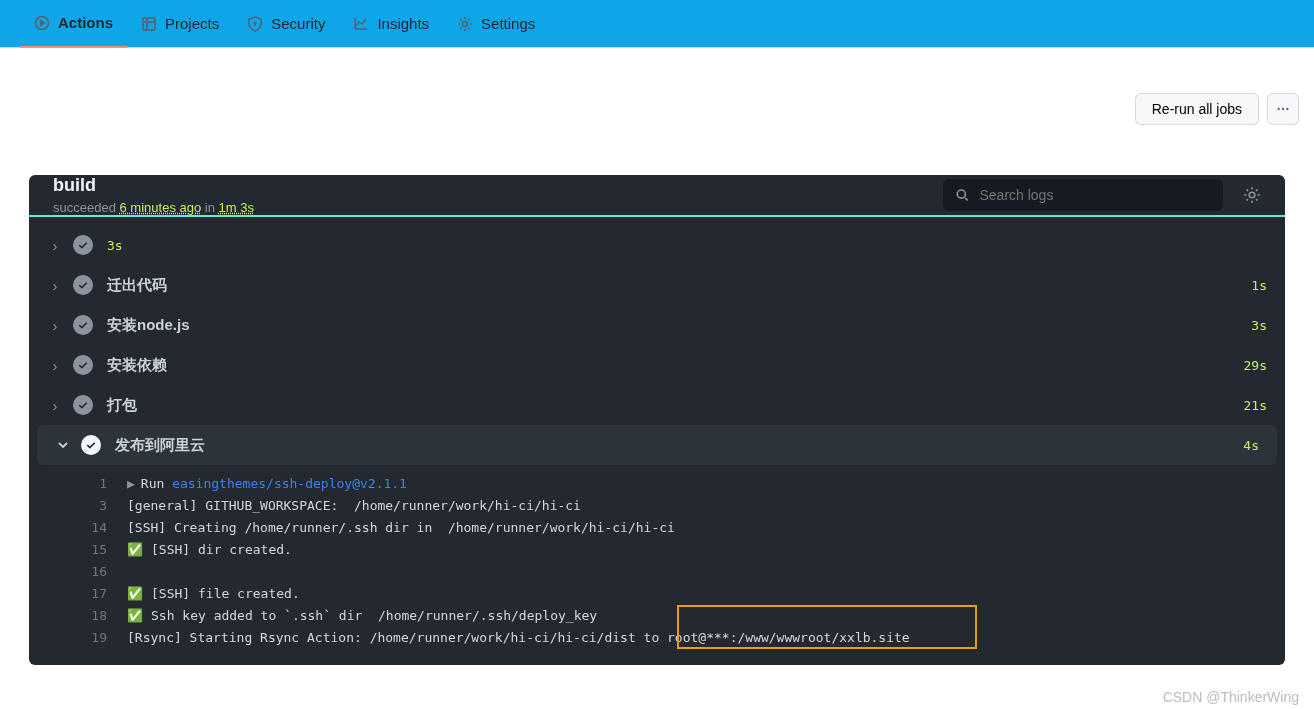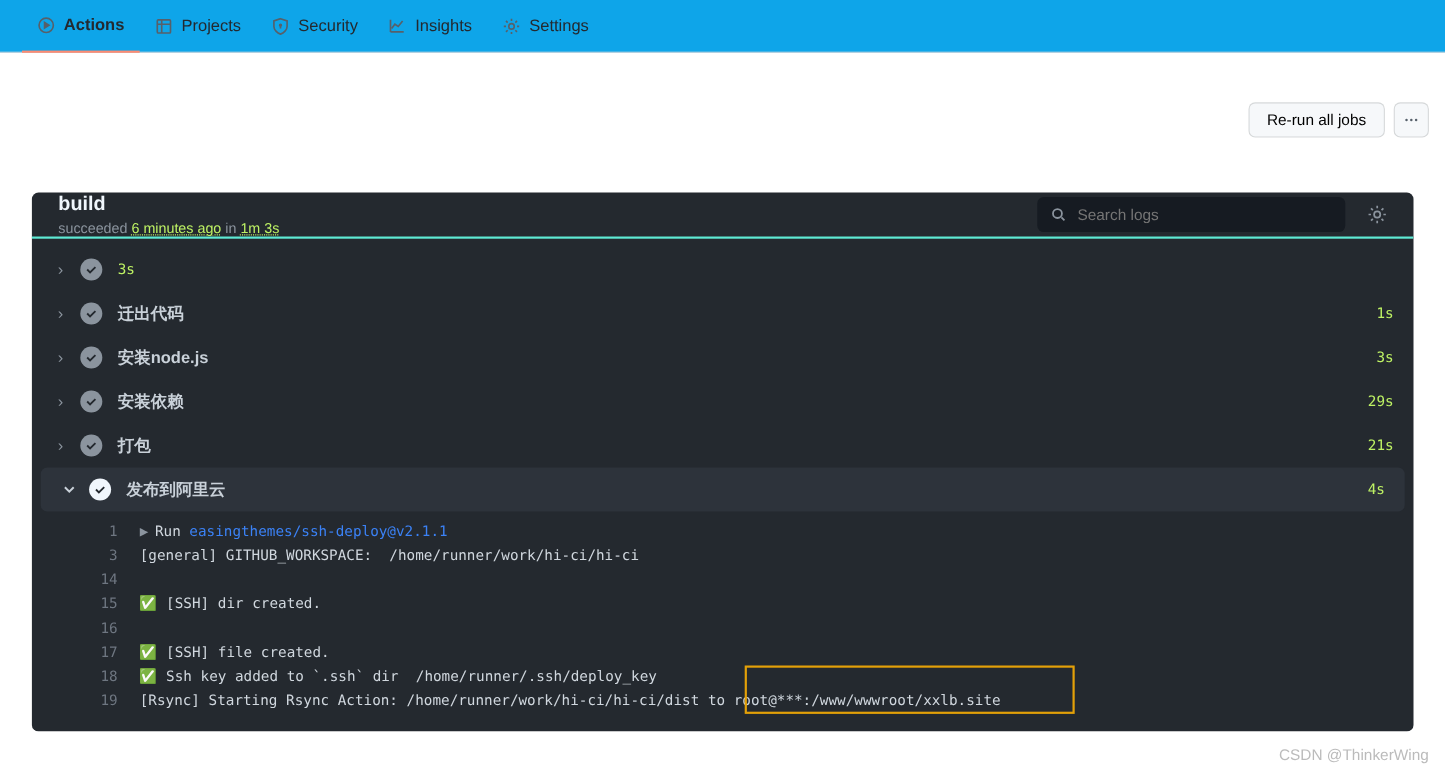--- a/index.html
+++ b/index.html
@@ -194,6 +194,7 @@
           </div>
         <div class="log-line">
             <span class="log-num">14</span>
+            <span class="log-text">[SSH] Creating /home/runner/.ssh dir in  /home/runner/work/hi-ci/hi-ci</span>
           </div>
         <div class="log-line">
             <span class="log-num">15</span>

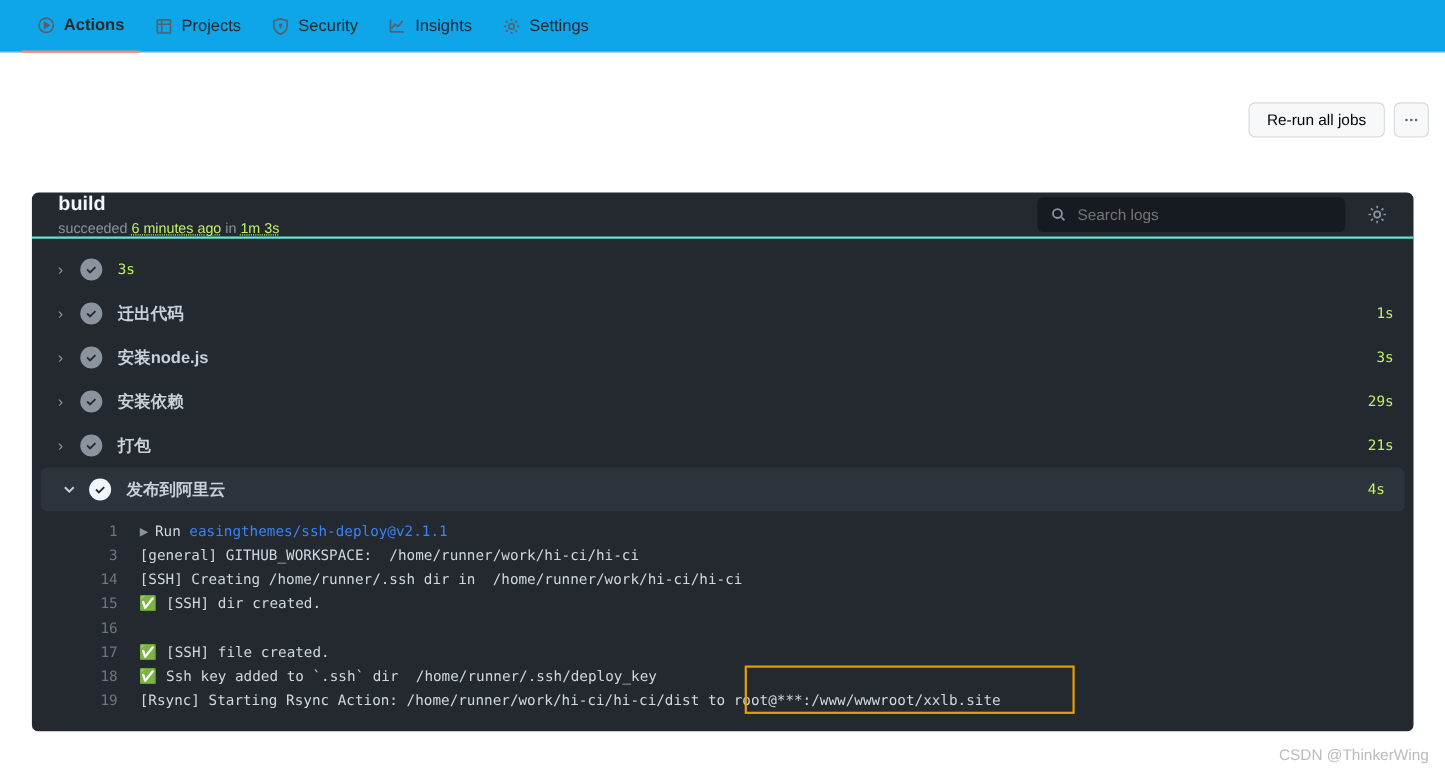--- a/index.html
+++ b/index.html
@@ -34,7 +34,7 @@
 .log-text { white-space:pre; }
 .log-caret { color:#8b949e; margin-right:6px; }
 .highlight-box { position:absolute; border:2px solid #e3a008; pointer-events:none; }
-.watermark { position:fixed; right:15px; bottom:15px; color:rgba(120,120,120,0.5); font-size:14px; }
+.watermark { position:fixed; right:15px; bottom:4px; color:rgba(120,120,120,0.5); font-size:14px; }
 </style>
 </head>
 <body>

